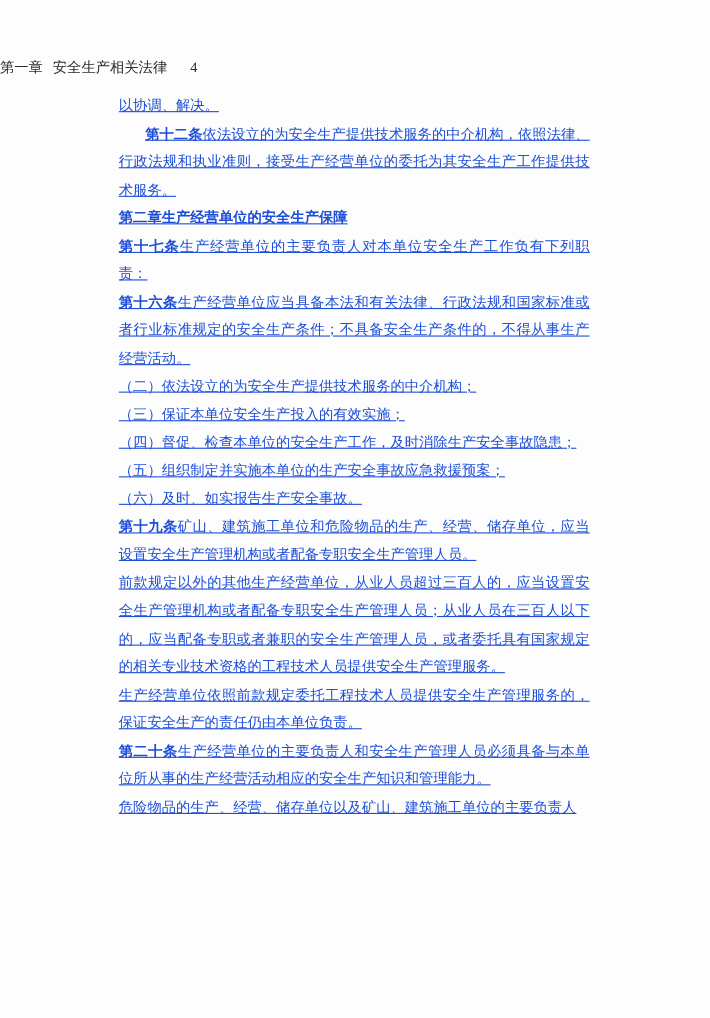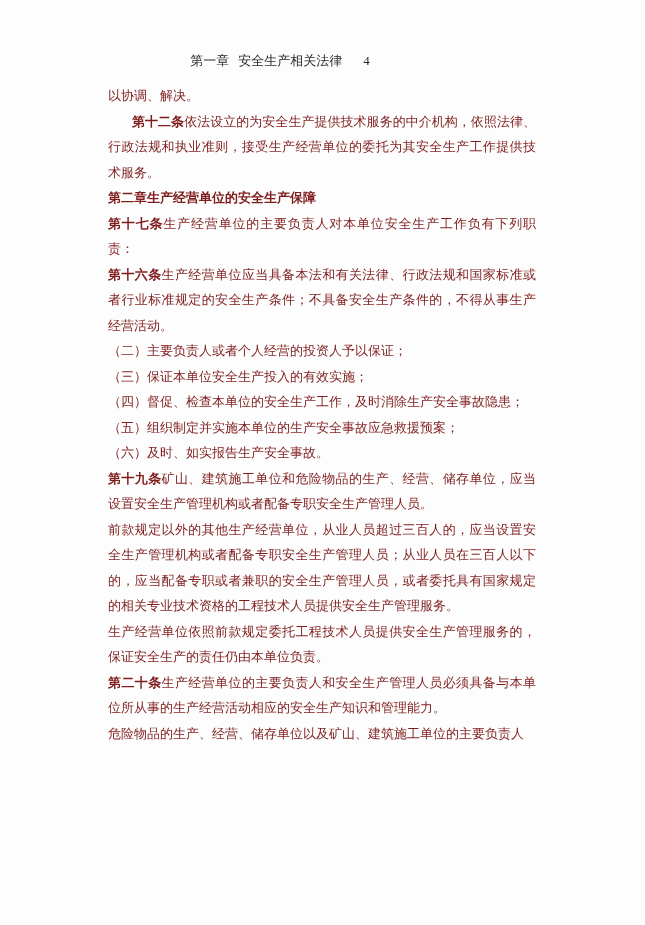--- a/index.html
+++ b/index.html
@@ -23,7 +23,7 @@
     left: 0;
     right: 85px;
     display: flex;
-    justify-content: center;
+    justify-content: flex-start;
     align-items: baseline;
     font-size: 13px;
     line-height: 19px;

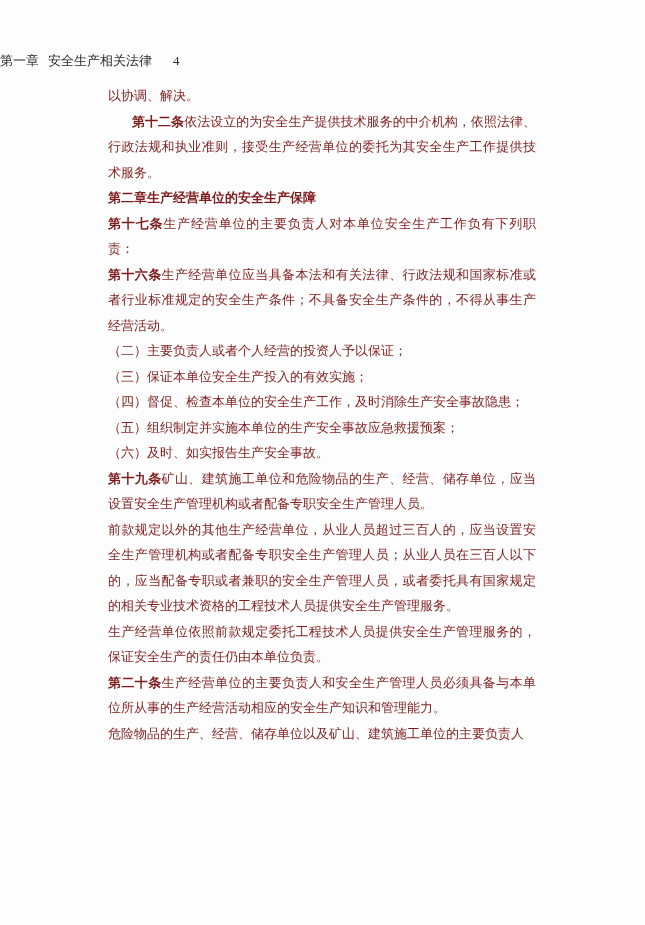--- a/index.html
+++ b/index.html
@@ -40,8 +40,9 @@
     width: 428px;
     font-size: 13px;
     line-height: 25.5px;
-    color: #7f1d1d;
+    color: #1d4ed8;
     letter-spacing: 0;
+    text-decoration: underline;
   }
   .content p {
     text-align: justify;

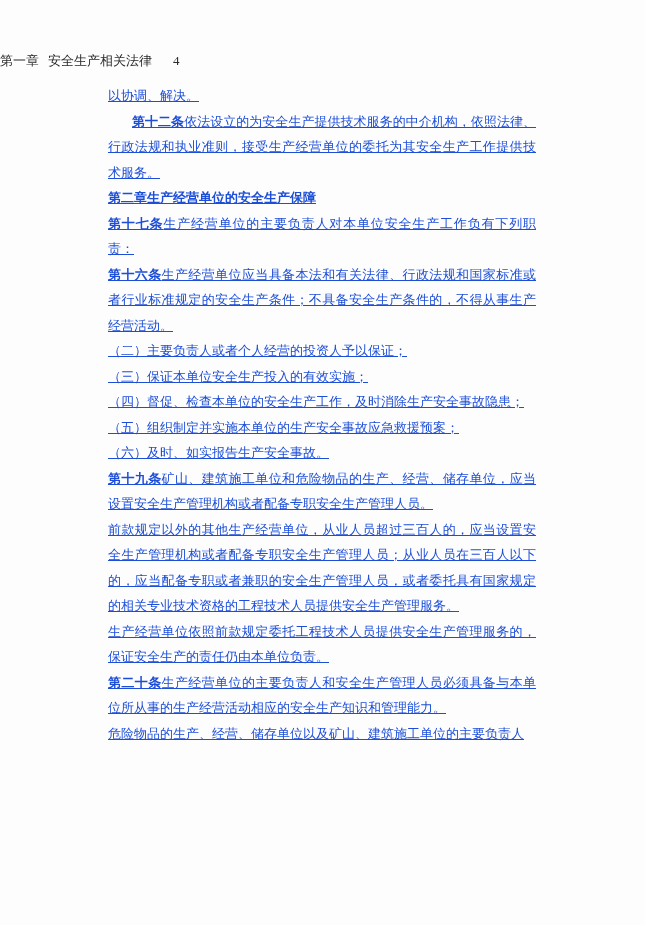--- a/index.html
+++ b/index.html
@@ -71,7 +71,7 @@
       <p class="heading ">第二章生产经营单位的安全生产保障</p>
       <p class=""><b class="article-no">第十七条</b>生产经营单位的主要负责人对本单位安全生产工作负有下列职责：</p>
       <p class=""><b class="article-no">第十六条</b>生产经营单位应当具备本法和有关法律、行政法规和国家标准或者行业标准规定的安全生产条件；不具备安全生产条件的，不得从事生产经营活动。</p>
-      <p class="">（二）主要负责人或者个人经营的投资人予以保证；</p>
+      <p class="">（二）依法设立的为安全生产提供技术服务的中介机构；</p>
       <p class="">（三）保证本单位安全生产投入的有效实施；</p>
       <p class="">（四）督促、检查本单位的安全生产工作，及时消除生产安全事故隐患；</p>
       <p class="">（五）组织制定并实施本单位的生产安全事故应急救援预案；</p>

